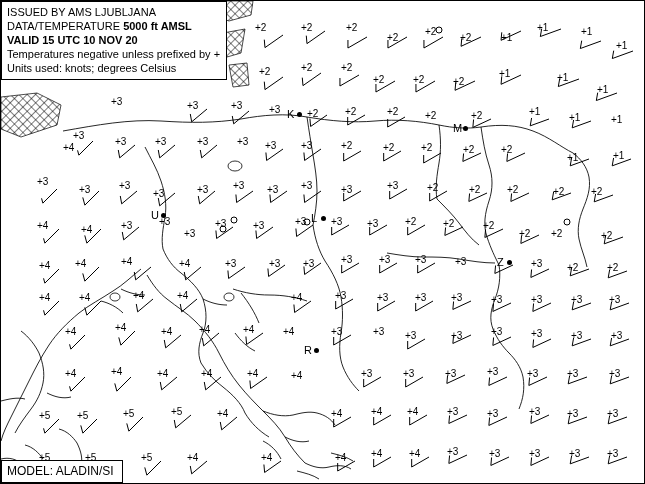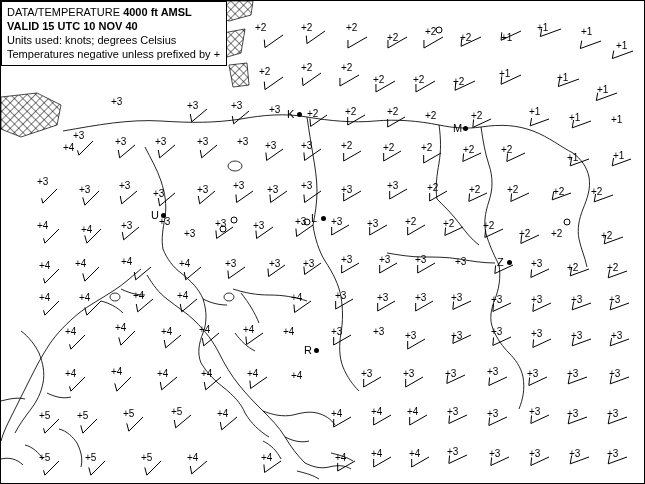--- a/index.html
+++ b/index.html
@@ -892,6 +892,7 @@
     </div>
 
   <div class="legend">
+    <div>ISSUED BY AMS LJUBLJANA</div>
     <div><span>DATA/TEMPERATURE </span><span class="b">4000 ft AMSL</span></div>
     <div class="b">VALID 15 UTC 10 NOV 40</div>
     <div>Units used: knots; degrees Celsius</div>

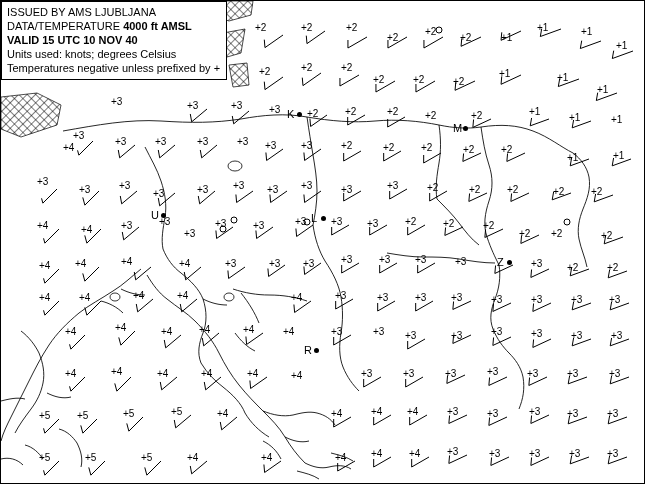--- a/index.html
+++ b/index.html
@@ -893,7 +893,7 @@
 
   <div class="legend">
     <div>ISSUED BY AMS LJUBLJANA</div>
-    <div><span>DATA/TEMPERATURE </span><span class="b">4000 ft AMSL</span></div>
+    <div><span>DATA/TEMPERATURE </span><span class="b">5000 ft AMSL</span></div>
     <div class="b">VALID 15 UTC 10 NOV 40</div>
     <div>Units used: knots; degrees Celsius</div>
     <div>Temperatures negative unless prefixed by +</div>

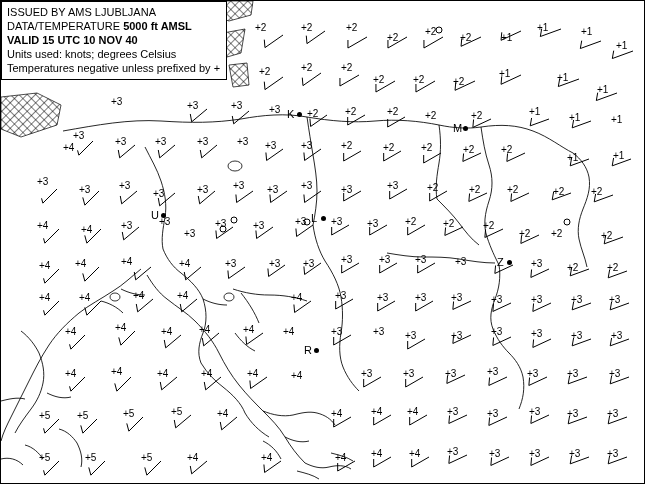--- a/index.html
+++ b/index.html
@@ -894,7 +894,7 @@
   <div class="legend">
     <div>ISSUED BY AMS LJUBLJANA</div>
     <div><span>DATA/TEMPERATURE </span><span class="b">5000 ft AMSL</span></div>
-    <div class="b">VALID 15 UTC 10 NOV 40</div>
+    <div class="b">VALID 15 UTC 10 NOV 20</div>
     <div>Units used: knots; degrees Celsius</div>
     <div>Temperatures negative unless prefixed by +</div>
   </div>

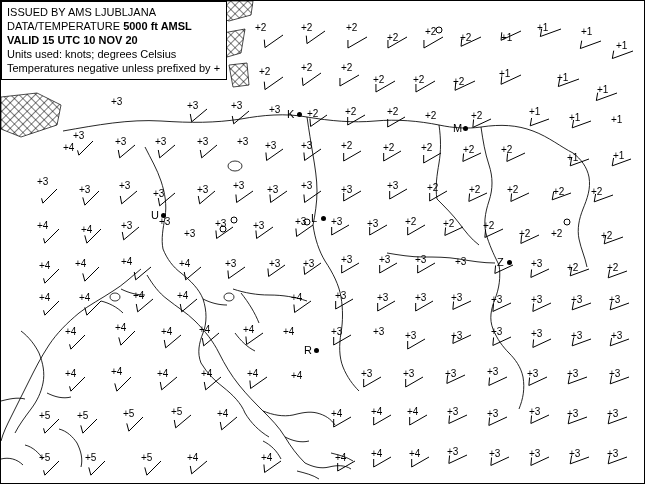--- a/index.html
+++ b/index.html
@@ -895,8 +895,8 @@
     <div>ISSUED BY AMS LJUBLJANA</div>
     <div><span>DATA/TEMPERATURE </span><span class="b">5000 ft AMSL</span></div>
     <div class="b">VALID 15 UTC 10 NOV 20</div>
+    <div>Temperatures negative unless prefixed by +</div>
     <div>Units used: knots; degrees Celsius</div>
-    <div>Temperatures negative unless prefixed by +</div>
   </div>
 
 

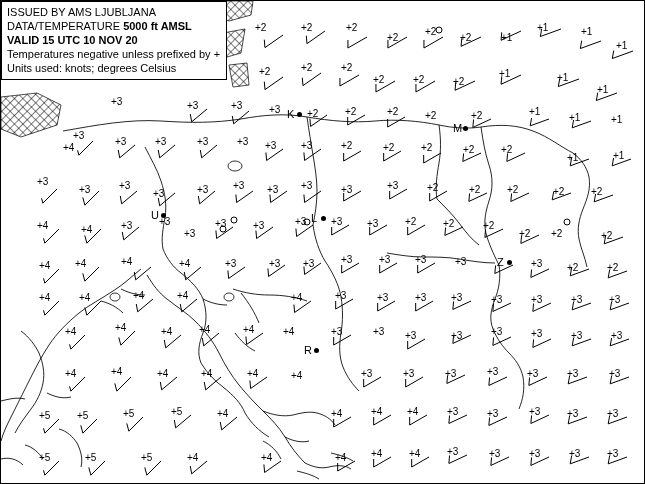--- a/index.html
+++ b/index.html
@@ -899,6 +899,9 @@
     <div>Units used: knots; degrees Celsius</div>
   </div>
 
+  <div class="model">
+    <span>MODEL: ALADIN/SI</span>
+  </div>
 
 </div>
 

